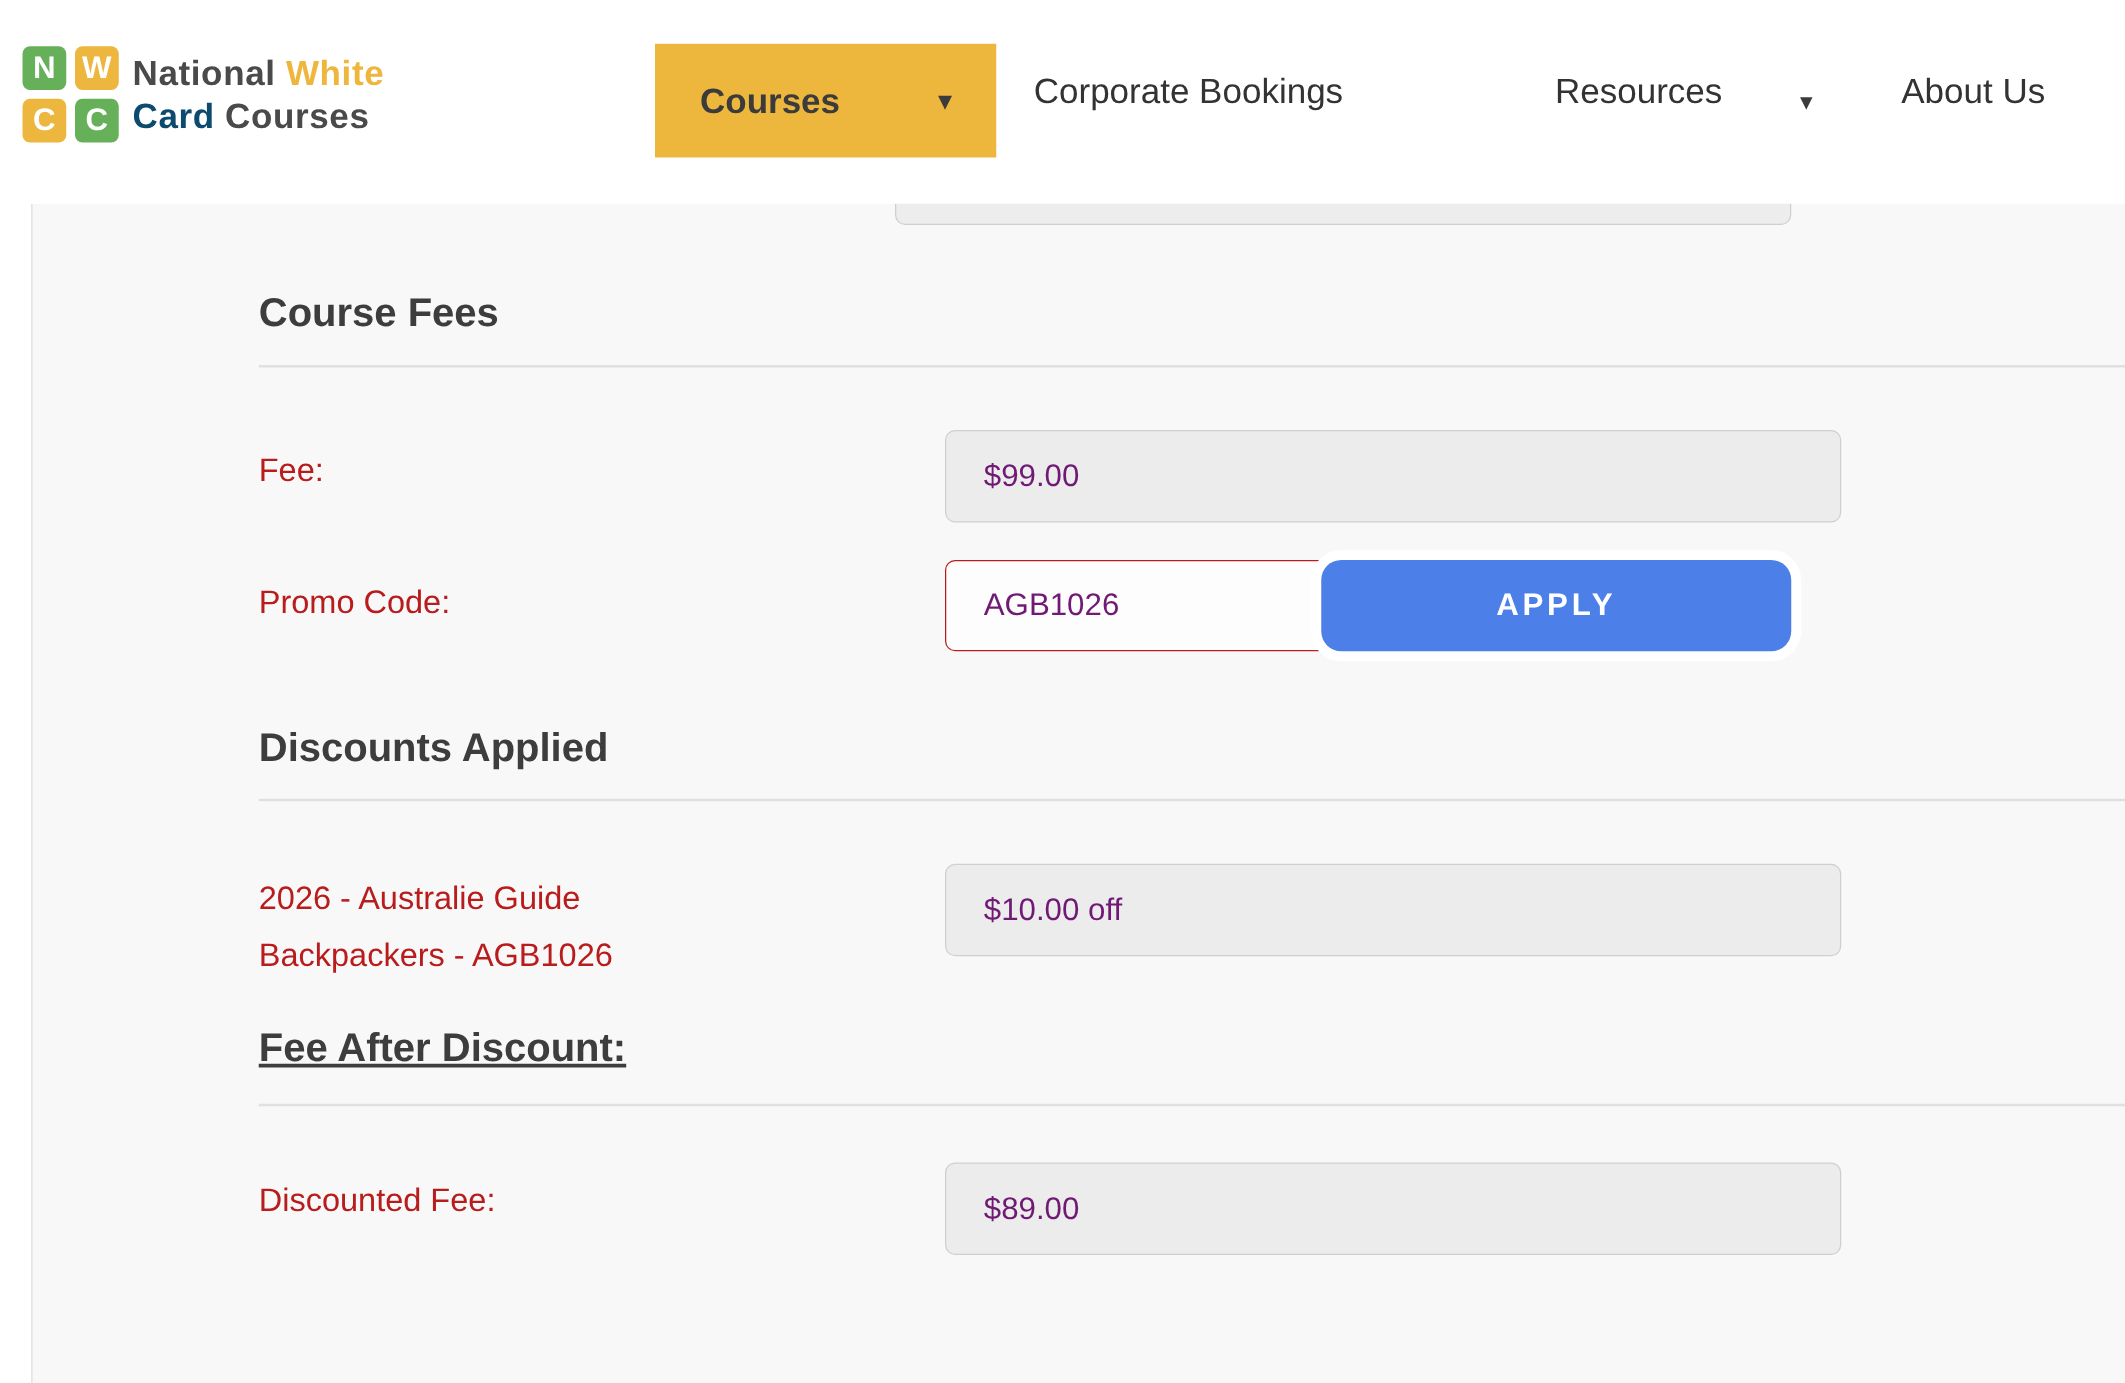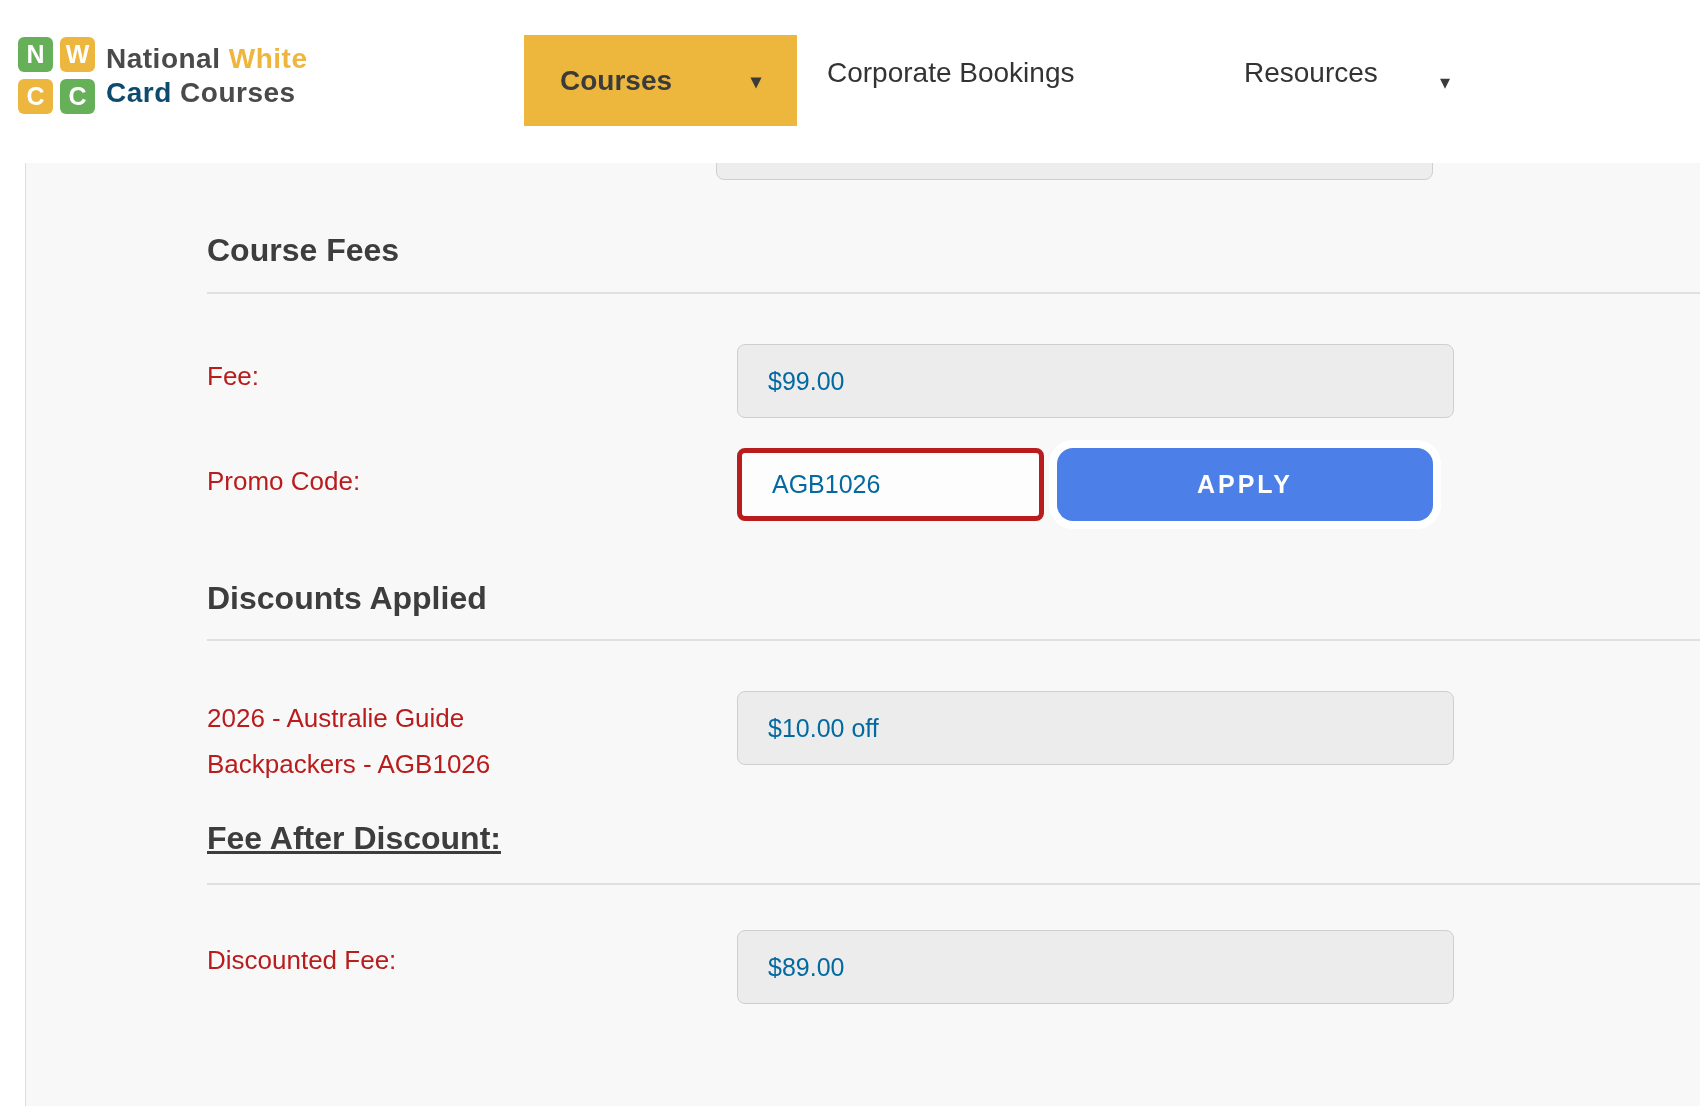--- a/index.html
+++ b/index.html
@@ -121,6 +121,7 @@
   <div class="nav-link nav-corporate">Corporate Bookings</div>
   <div class="nav-link nav-resources">Resources</div>
   <div class="caret-res">▾</div>
+  <div class="nav-link nav-about">About Us</div>
 </div>
 
 </body></html>

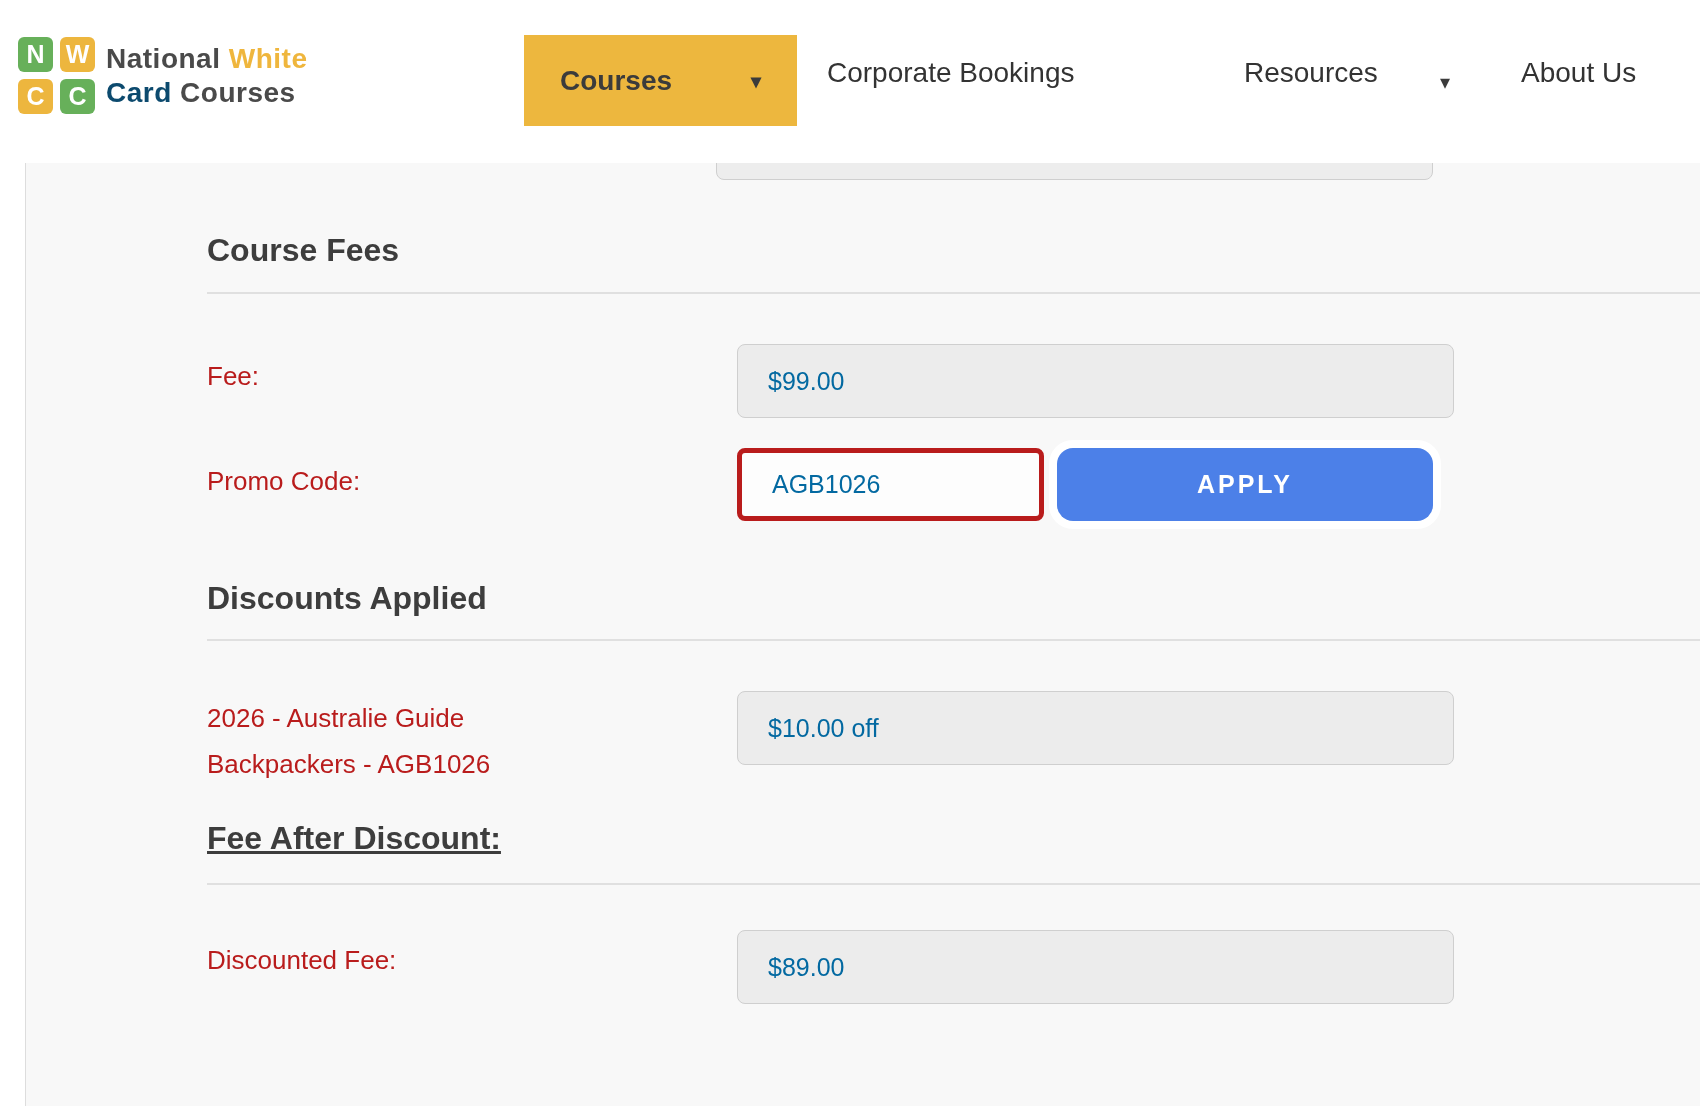--- a/index.html
+++ b/index.html
@@ -48,9 +48,9 @@
   .divider { position:absolute; left:207px; width:1493px; height:2px; background:#e0e0e0; }
   .field-label { position:absolute; left:207px; font-size:26px; color:#b91c1c;
           line-height:46px; }
-  .ro-input, .text-input { position:absolute; left:737px; width:717px; height:74px;
+  .ro-input, .text-input { position:absolute; left:756px; width:717px; height:74px;
           border-radius:8px; font-family:"Liberation Sans", sans-serif;
-          font-size:25px; color:#0369a1; padding:0 30px; }
+          font-size:25px; color:#701a75; padding:0 30px; }
   .ro-input { background:#ececec; border:1px solid #cfcfcf; }
   .text-input { background:#fdfdfd; border:5px solid #b91c1c; }
   .promo { width:307px; height:73px; }

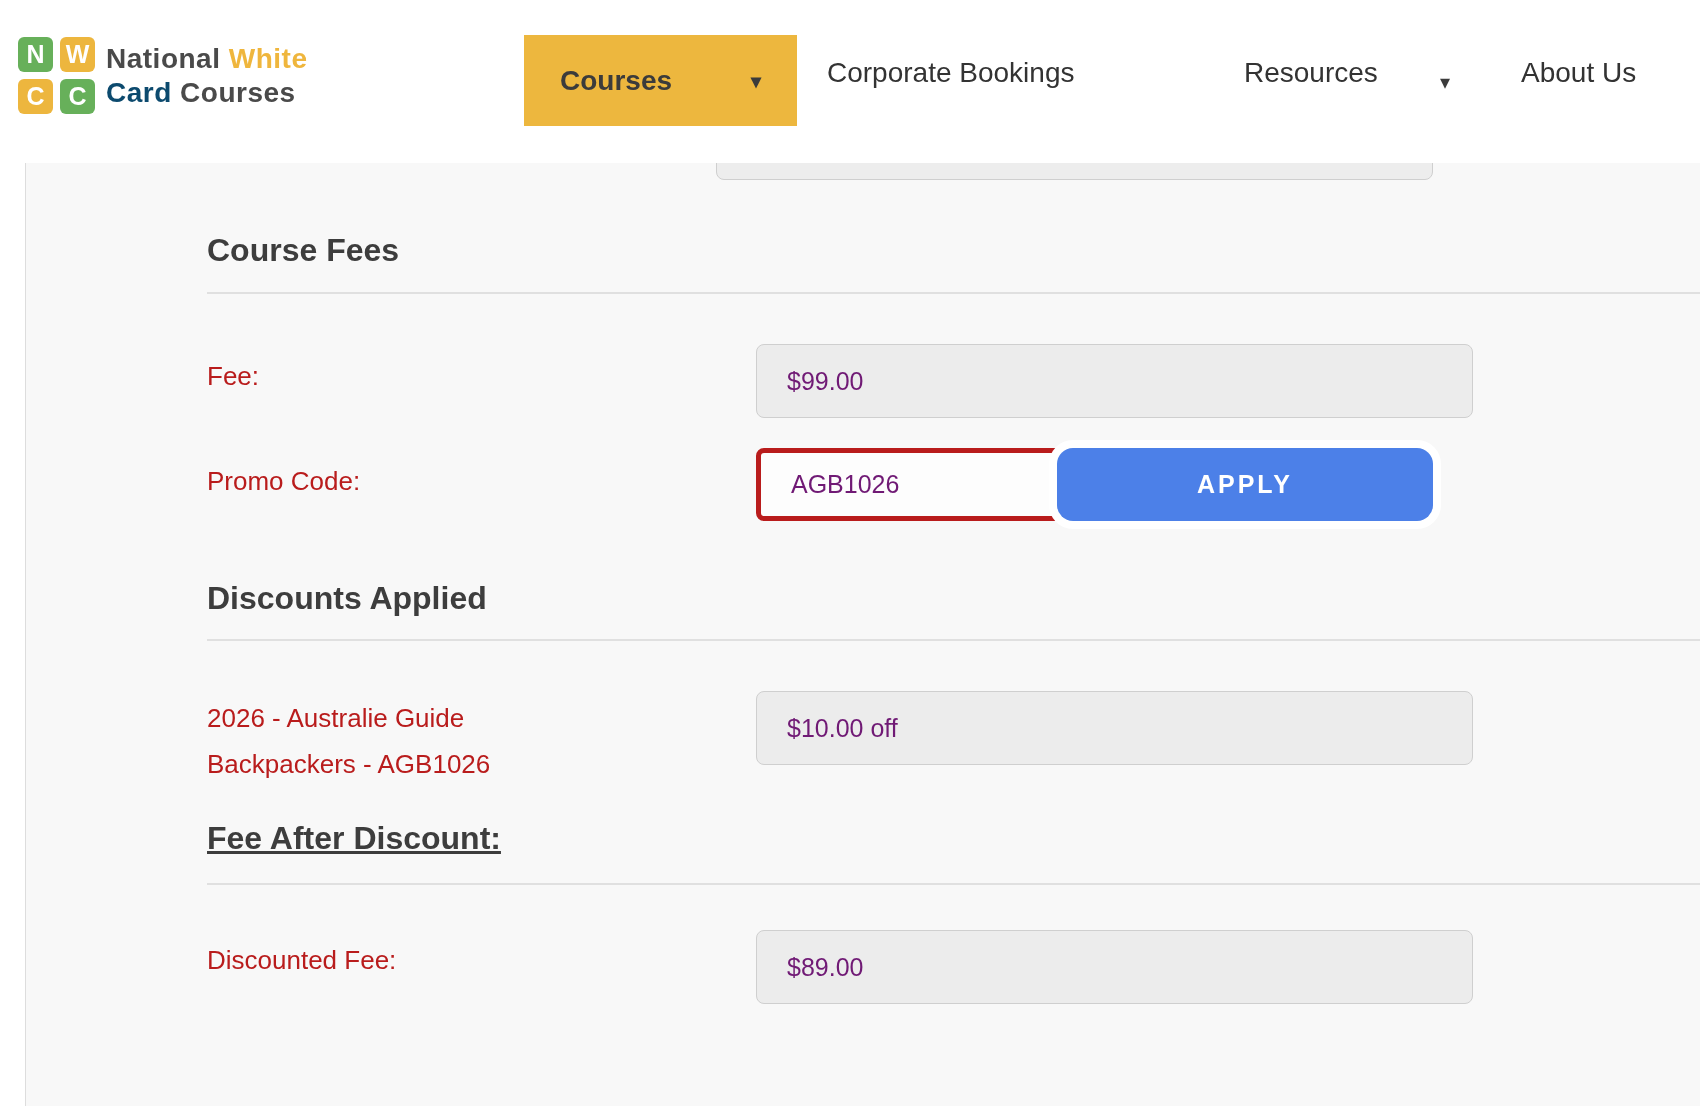--- a/index.html
+++ b/index.html
@@ -52,7 +52,7 @@
           border-radius:8px; font-family:"Liberation Sans", sans-serif;
           font-size:25px; color:#701a75; padding:0 30px; }
   .ro-input { background:#ececec; border:1px solid #cfcfcf; }
-  .text-input { background:#fdfdfd; border:5px solid #b91c1c; }
+  .text-input { background:#fdfdfd; border:1px solid #b91c1c; }
   .promo { width:307px; height:73px; }
   .apply-btn { position:absolute; left:1057px; top:448px; width:376px; height:73px;
           background:#4c80e8; border:none; border-radius:16px; color:#ffffff;

